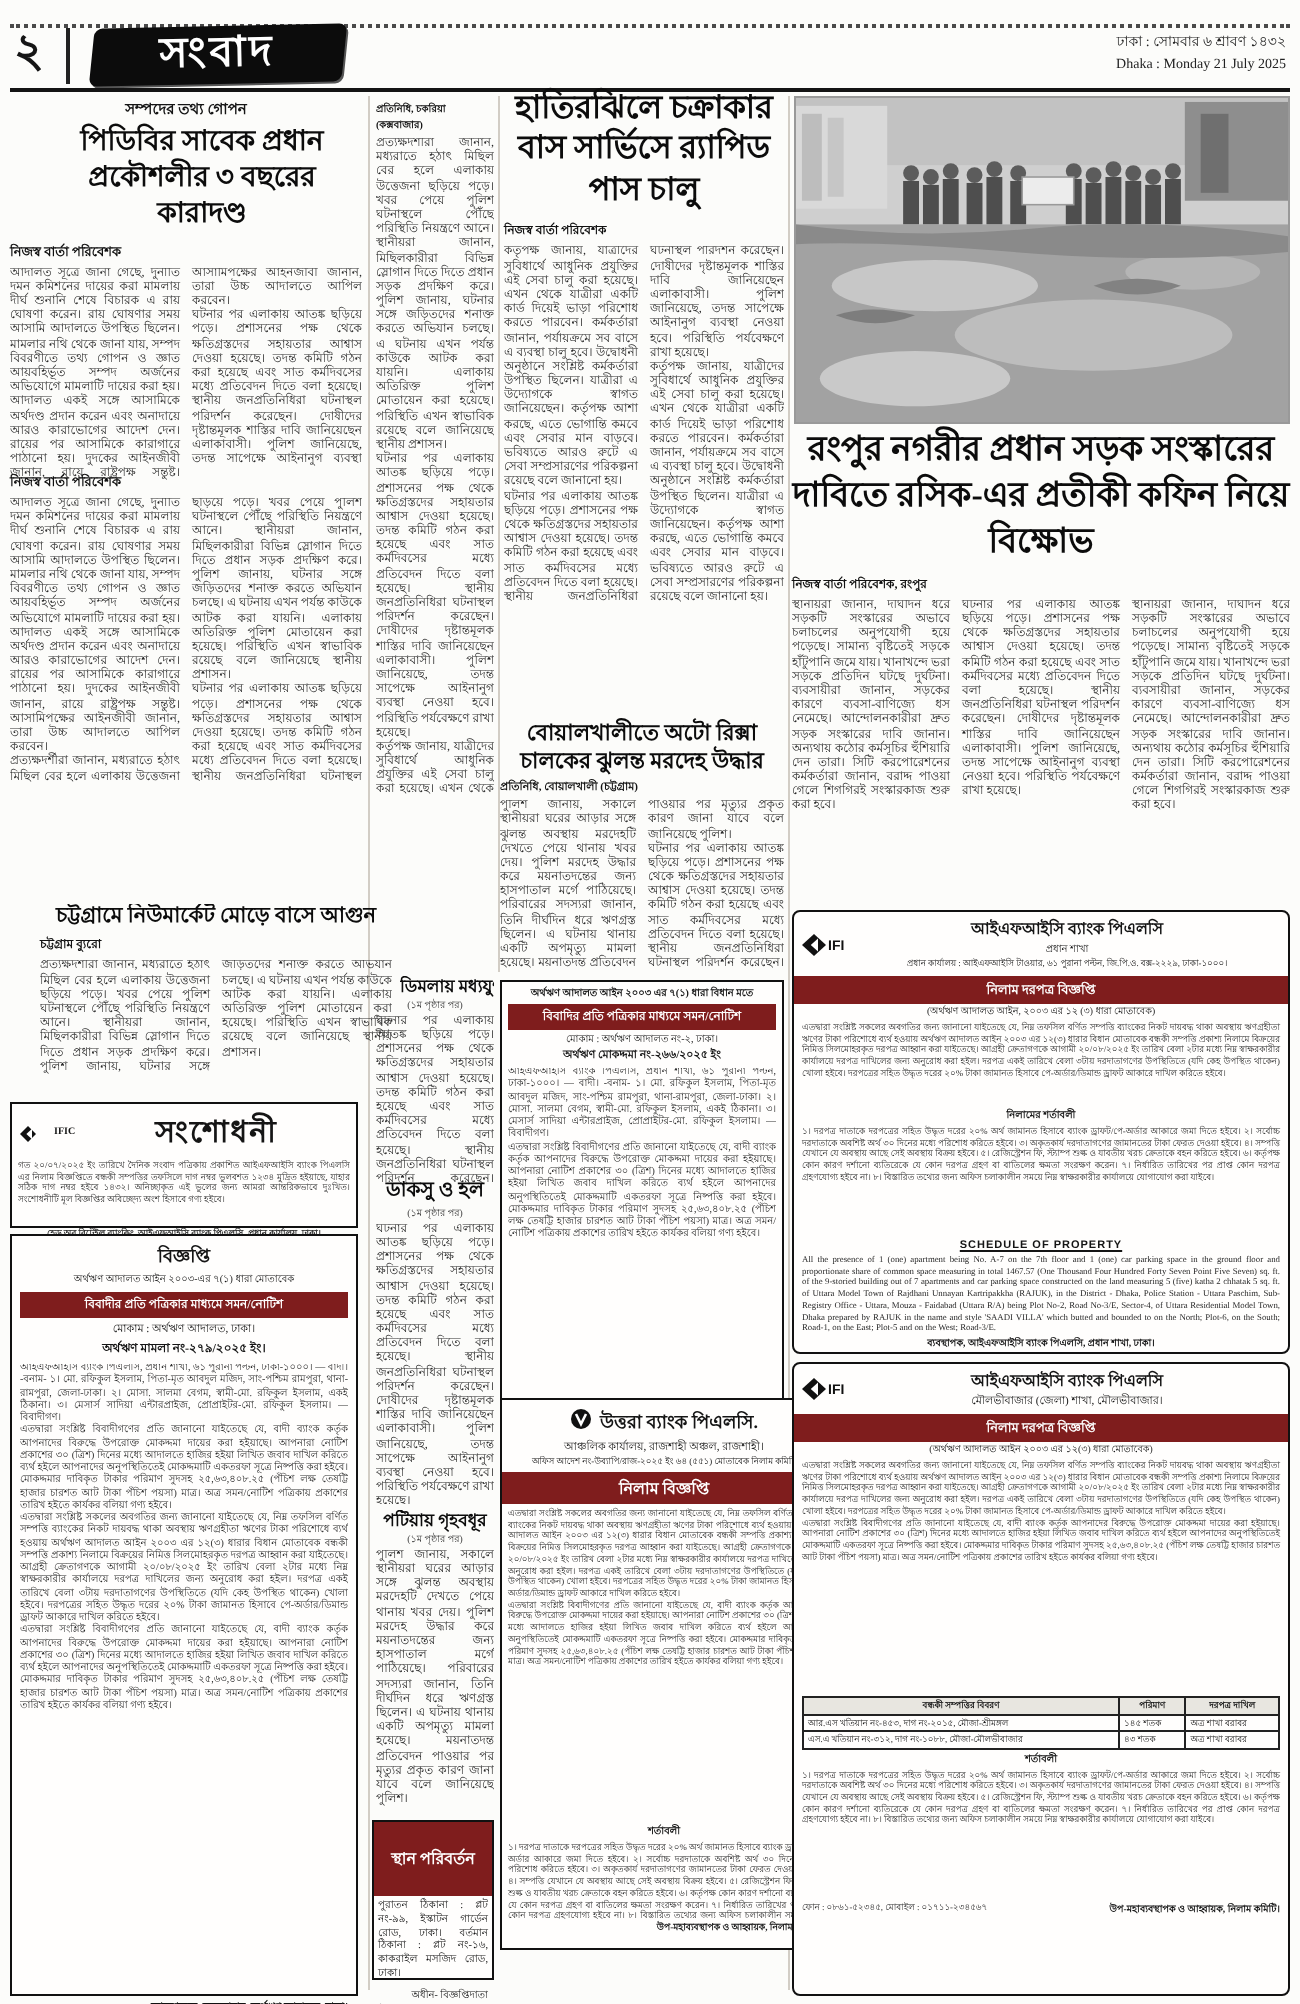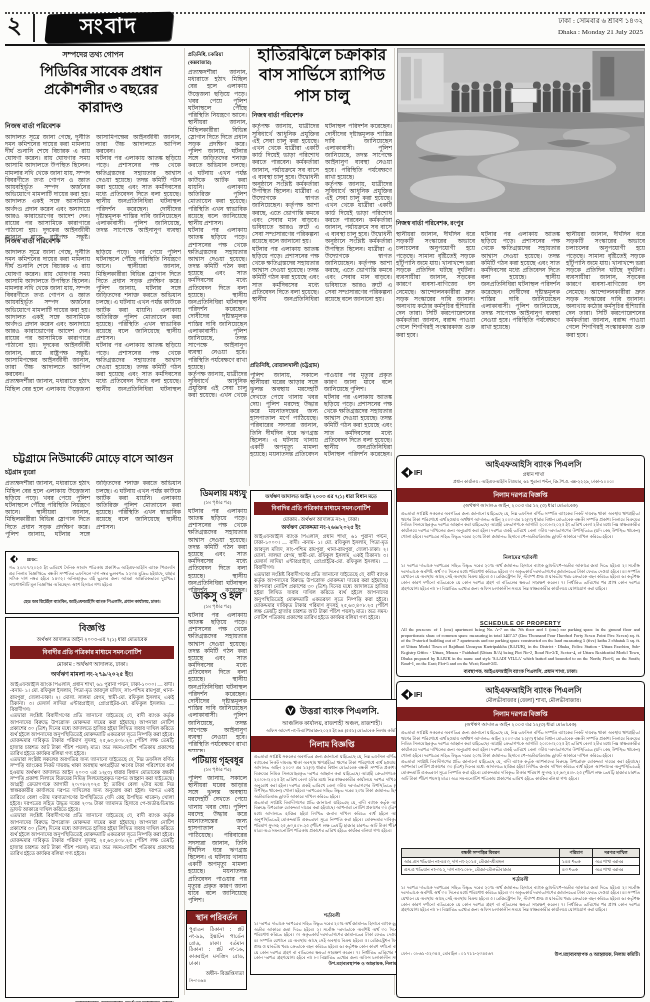--- a/index.html
+++ b/index.html
@@ -261,6 +261,7 @@
   </div>
 
   <div class="abs" style="left:396px; top:214px; width:249px;">
+    <div class="hl" style="font-size:17px; line-height:1.35;">রংপুর নগরীর প্রধান সড়ক সংস্কারের দাবিতে রসিক-এর প্রতীকী কফিন নিয়ে বিক্ষোভ</div>
     <div class="byline" style="font-size:6px; margin-top:4px;">নিজস্ব বার্তা পরিবেশক, রংপুর</div>
     <div class="cols3 jt body6 ov" style="height:144px; margin-top:2px;">
       <div>স্থানীয়রা জানান, দীর্ঘদিন ধরে সড়কটি সংস্কারের অভাবে চলাচলের অনুপযোগী হয়ে পড়েছে। সামান্য বৃষ্টিতেই সড়কে হাঁটুপানি জমে যায়। খানাখন্দে ভরা সড়কে প্রতিদিন ঘটছে দুর্ঘটনা। ব্যবসায়ীরা জানান, সড়কের কারণে ব্যবসা-বাণিজ্যে ধস নেমেছে। আন্দোলনকারীরা দ্রুত সড়ক সংস্কারের দাবি জানান। অন্যথায় কঠোর কর্মসূচির হুঁশিয়ারি দেন তারা। সিটি করপোরেশনের কর্মকর্তারা জানান, বরাদ্দ পাওয়া গেলে শিগগিরই সংস্কারকাজ শুরু করা হবে।</div>

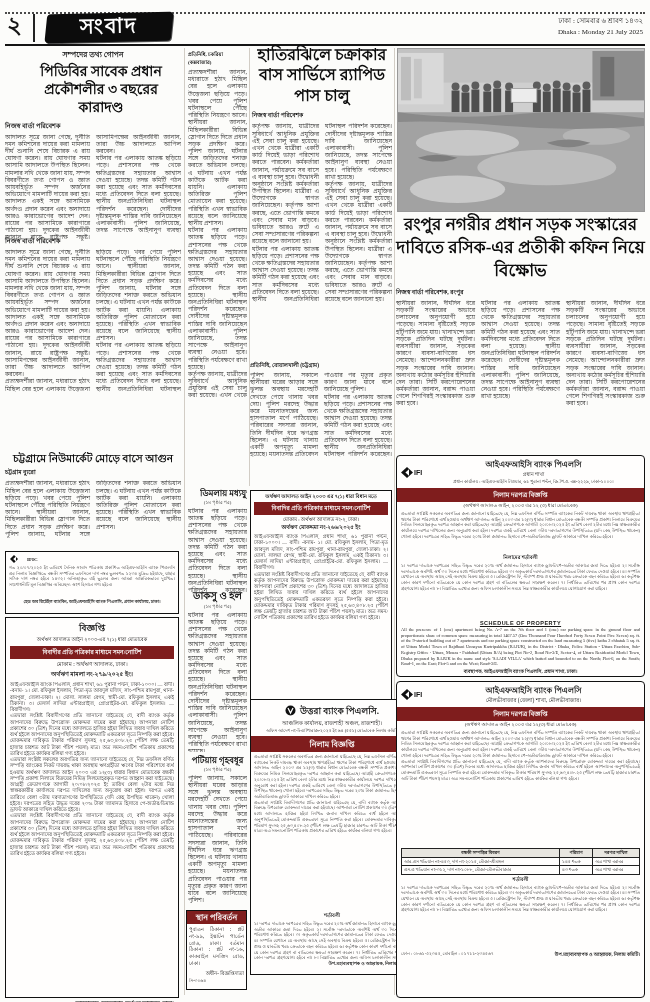--- a/index.html
+++ b/index.html
@@ -164,6 +164,7 @@
   </div>
 
   <div class="abs" style="left:250px; top:360px; width:142px;">
+    <div class="hl" style="font-size:11px;">বোয়ালখালীতে অটো রিক্সা চালকের ঝুলন্ত মরদেহ উদ্ধার</div>
     <div class="byline" style="font-size:5.5px; margin-top:2px;">প্রতিনিধি, বোয়ালখালী (চট্টগ্রাম)</div>
     <div class="cols2 jt body6 ov" style="height:88px; margin-top:2px;">
       <div>পুলিশ জানায়, সকালে স্থানীয়রা ঘরের আড়ার সঙ্গে ঝুলন্ত অবস্থায় মরদেহটি দেখতে পেয়ে থানায় খবর দেয়। পুলিশ মরদেহ উদ্ধার করে ময়নাতদন্তের জন্য হাসপাতাল মর্গে পাঠিয়েছে। পরিবারের সদস্যরা জানান, তিনি দীর্ঘদিন ধরে ঋণগ্রস্ত ছিলেন। এ ঘটনায় থানায় একটি অপমৃত্যু মামলা হয়েছে। ময়নাতদন্ত প্রতিবেদন পাওয়ার পর মৃত্যুর প্রকৃত কারণ জানা যাবে বলে জানিয়েছে পুলিশ।</div>

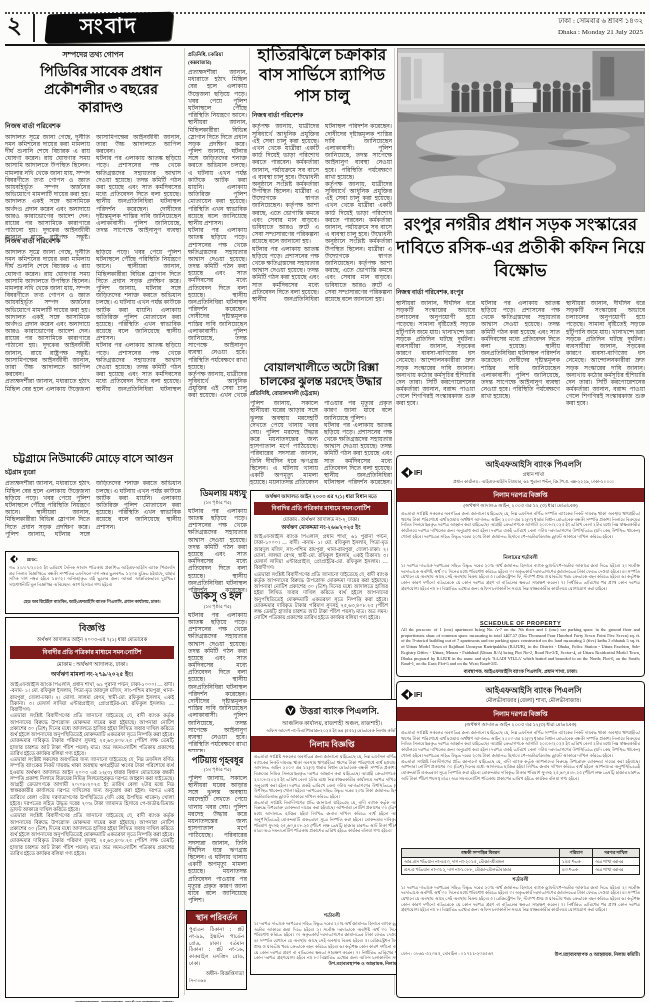--- a/index.html
+++ b/index.html
@@ -76,7 +76,7 @@
     </div>
   </div>
 
-  <div class="abs" style="left:5px; top:452px; width:176px;">
+  <div class="abs" style="left:20px; top:452px; width:176px;">
     <div class="hl ov" style="font-size:10.5px; white-space:nowrap;">চট্টগ্রামে নিউমার্কেট মোড়ে বাসে আগুন</div>
     <div class="byline" style="font-size:6px; margin-top:2px;">চট্টগ্রাম ব্যুরো</div>
     <div class="cols2 jt body6 ov" style="height:60px; margin-top:2px;">

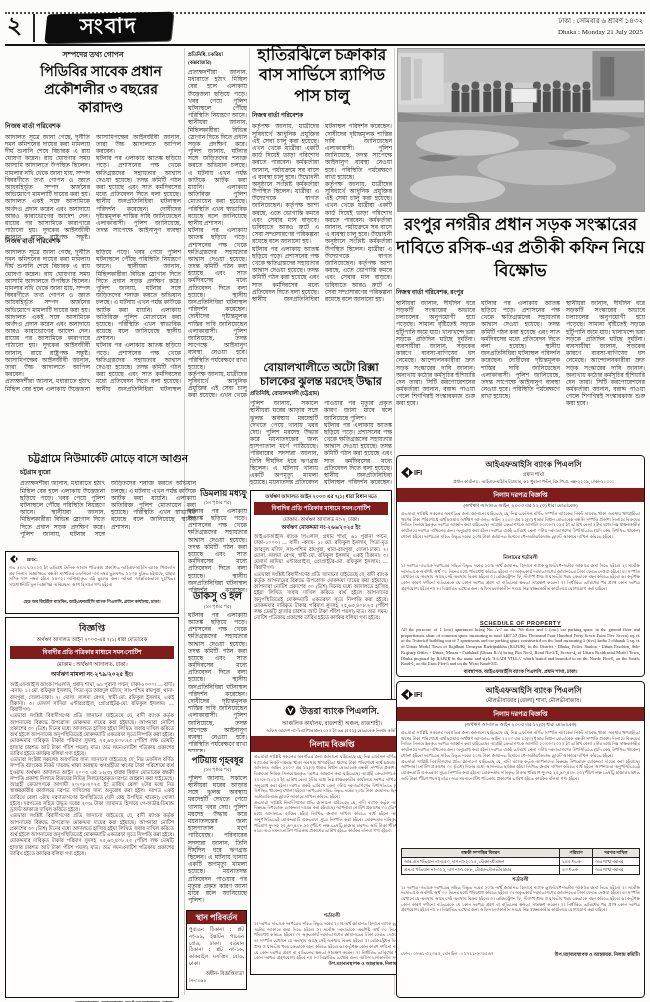--- a/index.html
+++ b/index.html
@@ -93,6 +93,7 @@
           </svg>
         <span style="font-size:5px; font-weight:bold;">IFIC</span>
       </span>
+      <span class="b" style="font-size:15px; letter-spacing:1px; flex:1; text-align:center;">সংশোধনী</span>
     </div>
     <div class="jt micro ov" style="height:34px; margin-top:1px;">গত ২০/০৭/২০২৫ ইং তারিখে দৈনিক সংবাদ পত্রিকায় প্রকাশিত আইএফআইসি ব্যাংক পিএলসি এর নিলাম বিজ্ঞপ্তিতে বন্ধকী সম্পত্তির তফসিলে দাগ নম্বর ভুলবশত ১২৩৪ মুদ্রিত হইয়াছে, যাহার সঠিক দাগ নম্বর হইবে ১৪৩২। অনিচ্ছাকৃত এই ভুলের জন্য আমরা আন্তরিকভাবে দুঃখিত। সংশোধনীটি মূল বিজ্ঞপ্তির অবিচ্ছেদ্য অংশ হিসাবে গণ্য হইবে।</div>
     <div class="c micro b ov" style="height:6px;">হেড অব রিটেইল ব্যাংকিং, আইএফআইসি ব্যাংক পিএলসি, প্রধান কার্যালয়, ঢাকা।</div>

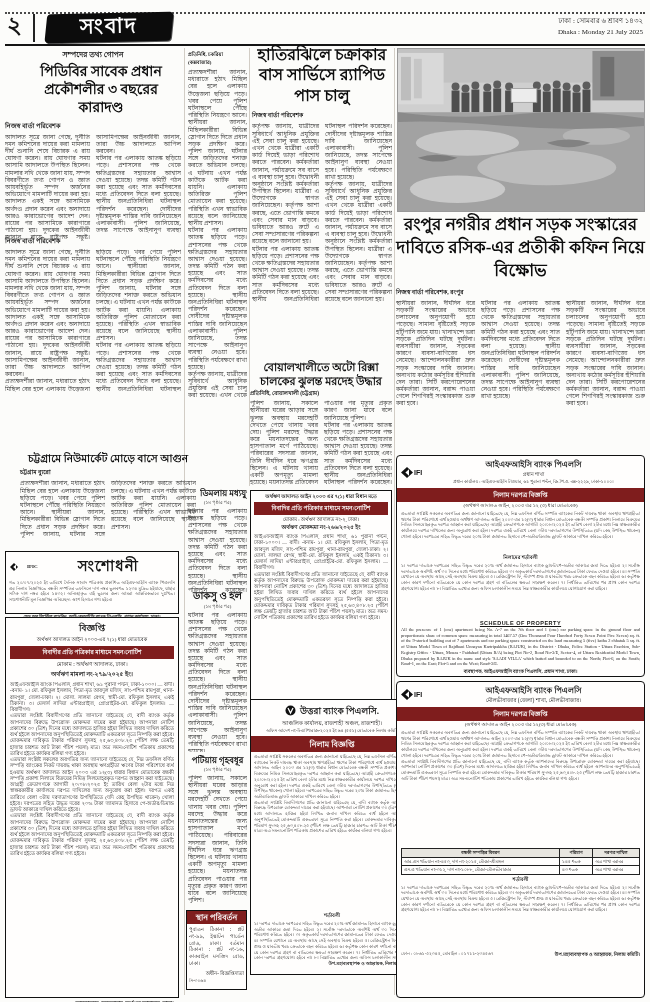--- a/index.html
+++ b/index.html
@@ -148,7 +148,7 @@
   </div>
 
   <div class="abs box" style="left:186px; top:910px; width:61px; height:80px;">
-    <div class="bar" style="font-size:8px; padding:0 0;">স্থান পরিবর্তন</div>
+    <div class="bar" style="font-size:8px; padding:12px 0;">স্থান পরিবর্তন</div>
     <div class="jt ov" style="font-size:5.2px; line-height:1.3; padding:2px; height:46px;">পুরাতন ঠিকানা : প্লট নং-৯৯, ইস্কাটন গার্ডেন রোড, ঢাকা। বর্তমান ঠিকানা : প্লট নং-১৬, কাকরাইল মসজিদ রোড, ঢাকা।</div>
     <div class="r" style="font-size:5px; padding:0 2px;">অধীন- বিজ্ঞপ্তিদাতা</div>
     <div style="font-size:4.4px; padding:0 2px;">সি-৩০৬৪</div>

